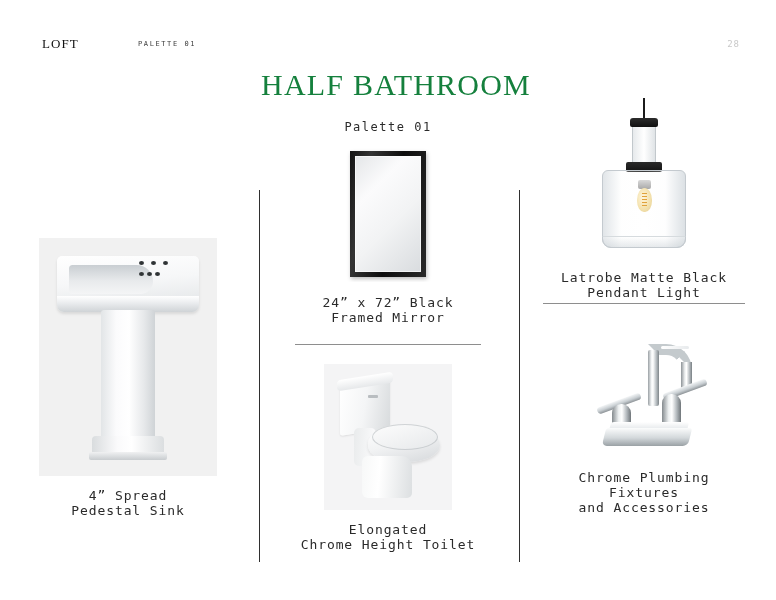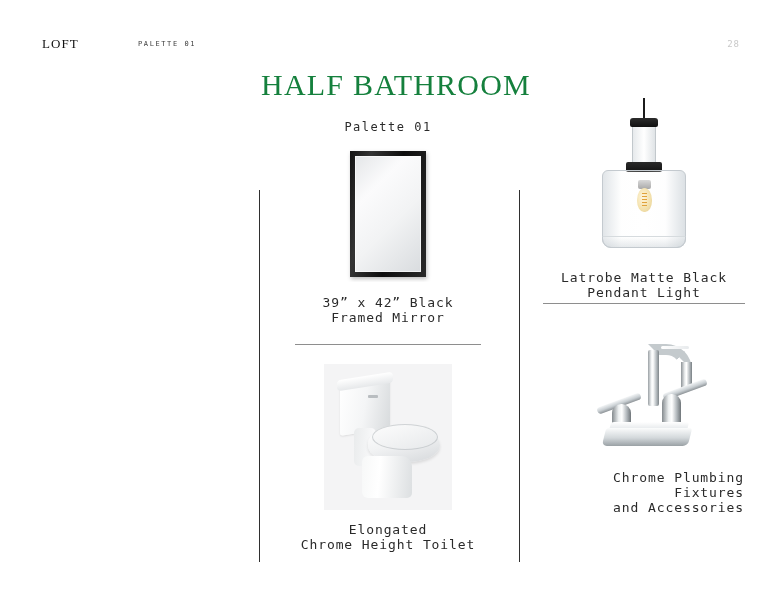--- a/index.html
+++ b/index.html
@@ -431,7 +431,7 @@
         <div class="mirror-glass"></div>
       </div>
     </div>
-    <div class="caption" id="mirror-caption">39” x 42” Black
+    <div class="caption" id="mirror-caption">24” x 72” Black
 Framed Mirror</div>
   </div>
 

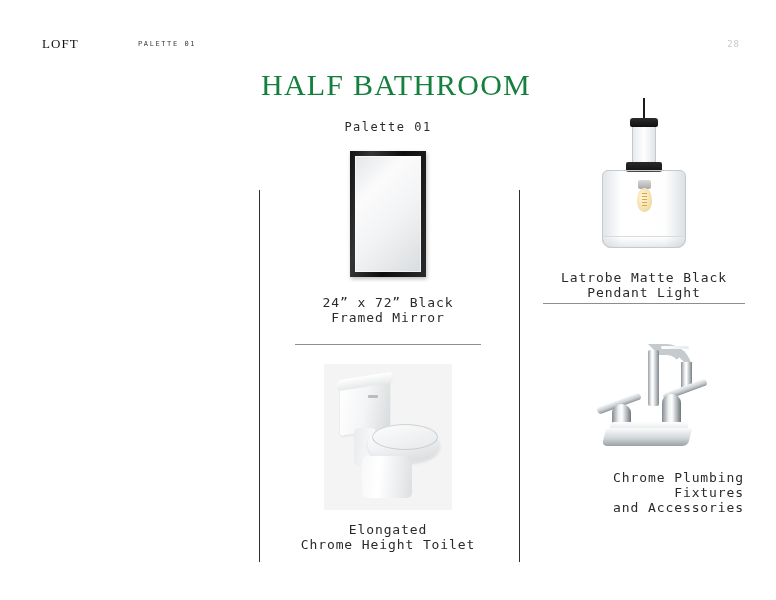--- a/index.html
+++ b/index.html
@@ -403,7 +403,7 @@
     border-radius: 3px;
     transform: skewX(-14deg);
   }
-  #faucet-caption { margin-top: 14px; text-align: right; }
+  #faucet-caption { margin-top: 14px; }
 </style>
 </head>
 <body>

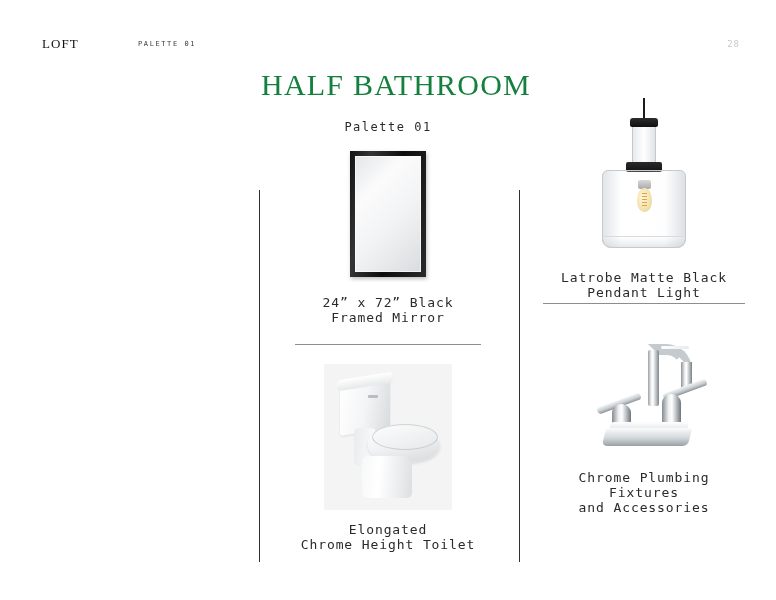--- a/index.html
+++ b/index.html
@@ -424,6 +424,25 @@
   <div class="h-divider center"></div>
   <div class="h-divider rightc"></div>
 
+  <div class="product" id="sink-block">
+    <div class="photo" id="sink-photo">
+      <div class="sink-basin">
+        <div class="sink-bowl"></div>
+        <div class="sink-rim"></div>
+        <div class="sink-hole" style="left:82px;top:5px;"></div>
+        <div class="sink-hole" style="left:94px;top:5px;"></div>
+        <div class="sink-hole" style="left:106px;top:5px;"></div>
+        <div class="sink-hole" style="left:82px;top:16px;"></div>
+        <div class="sink-hole" style="left:90px;top:16px;"></div>
+        <div class="sink-hole" style="left:98px;top:16px;"></div>
+      </div>
+      <div class="sink-pedestal"></div>
+      <div class="sink-foot"></div>
+      <div class="sink-foot-base"></div>
+    </div>
+    <div class="caption" id="sink-caption">4” Spread
+Pedestal Sink</div>
+  </div>
 
   <div class="product" id="mirror-block">
     <div class="photo" id="mirror-photo">

